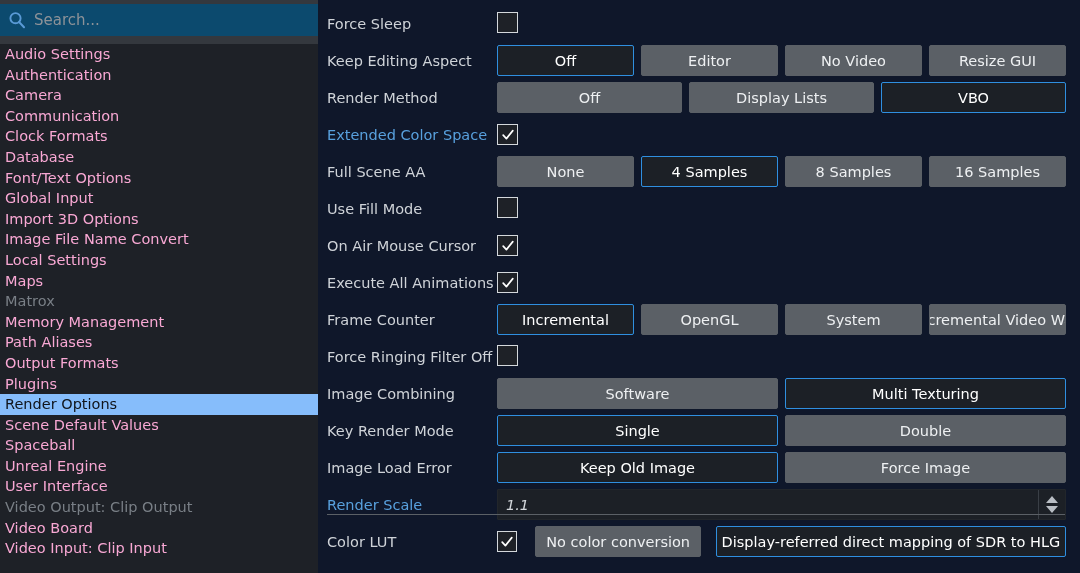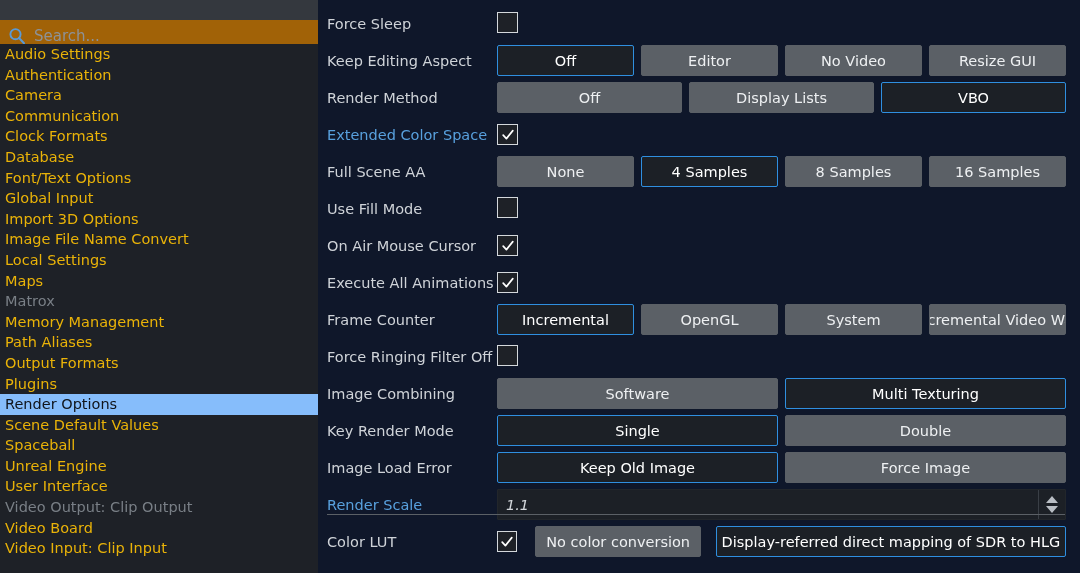--- a/index.html
+++ b/index.html
@@ -34,9 +34,9 @@
   }
   .search-wrap {
     position: absolute;
-    left: 0; top: 20px;
+    left: 0; top: 4px;
     width: 318px; height: 32px;
-    background: #a16207;
+    background: #0c4a6e;
     display: flex;
     align-items: center;
     box-sizing: border-box;

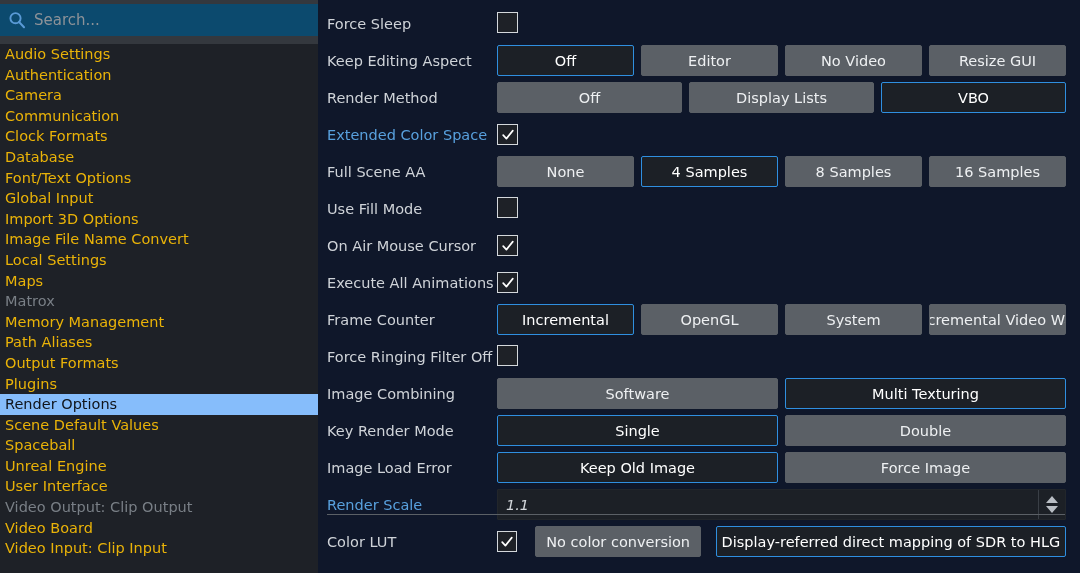--- a/index.html
+++ b/index.html
@@ -77,7 +77,7 @@
     line-height: 20.6px;
     padding-left: 5px;
     font-size: 14.5px;
-    color: #eab308;
+    color: #f9a8d4;
     white-space: nowrap;
     box-sizing: border-box;
   }

